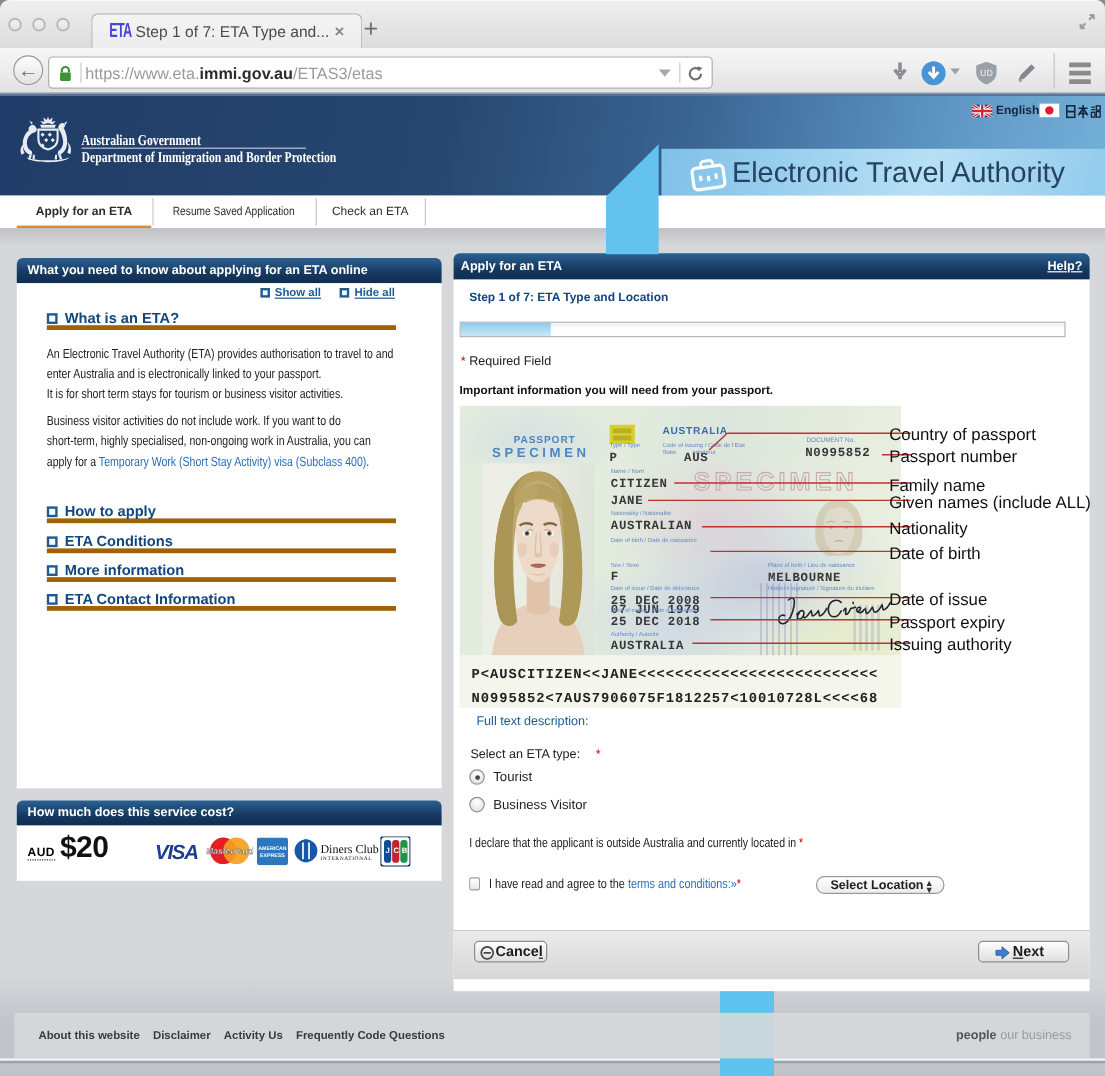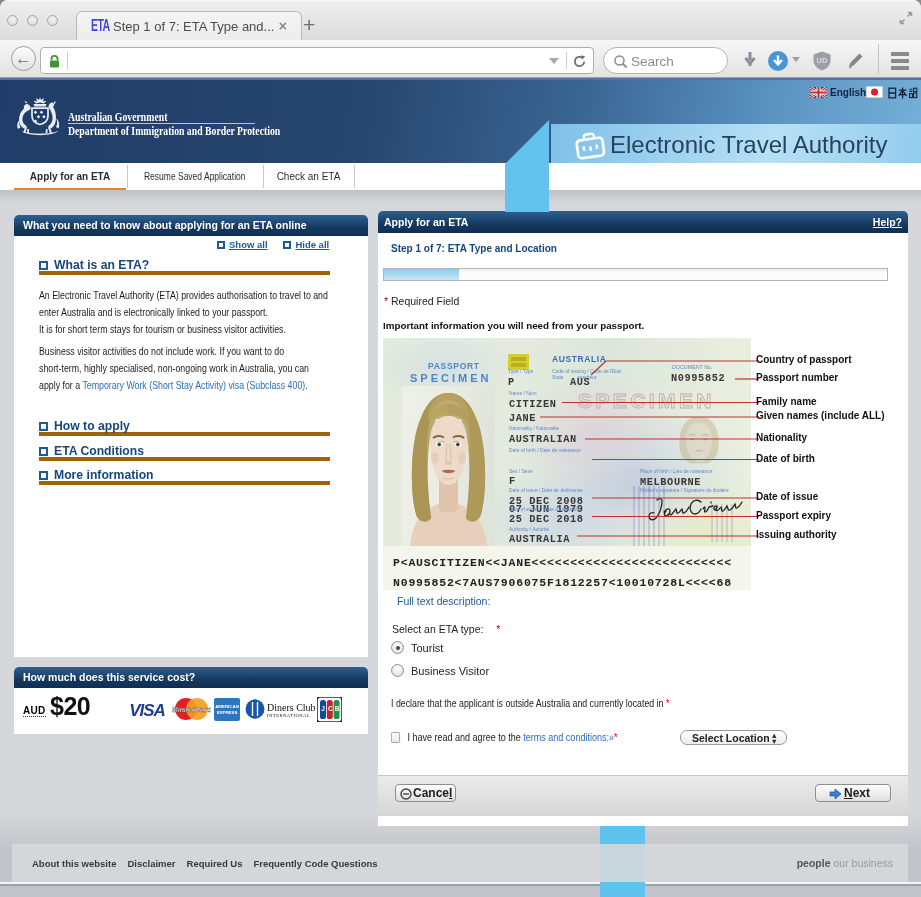--- a/index.html
+++ b/index.html
@@ -144,6 +144,7 @@
           <rect x="2" y="6.5" width="9" height="7" rx="1.2" fill="#3f9438"></rect>
         </svg>
       <div class="sep"></div>
+      <div id="urltext">https://www.eta.<b>immi.gov.au</b>/ETAS3/etas</div>
       <div id="urldrop"></div>
       <div class="sep2"></div>
       <svg id="reload" width="15" height="15" style="position:absolute;left:531px;top:6px">

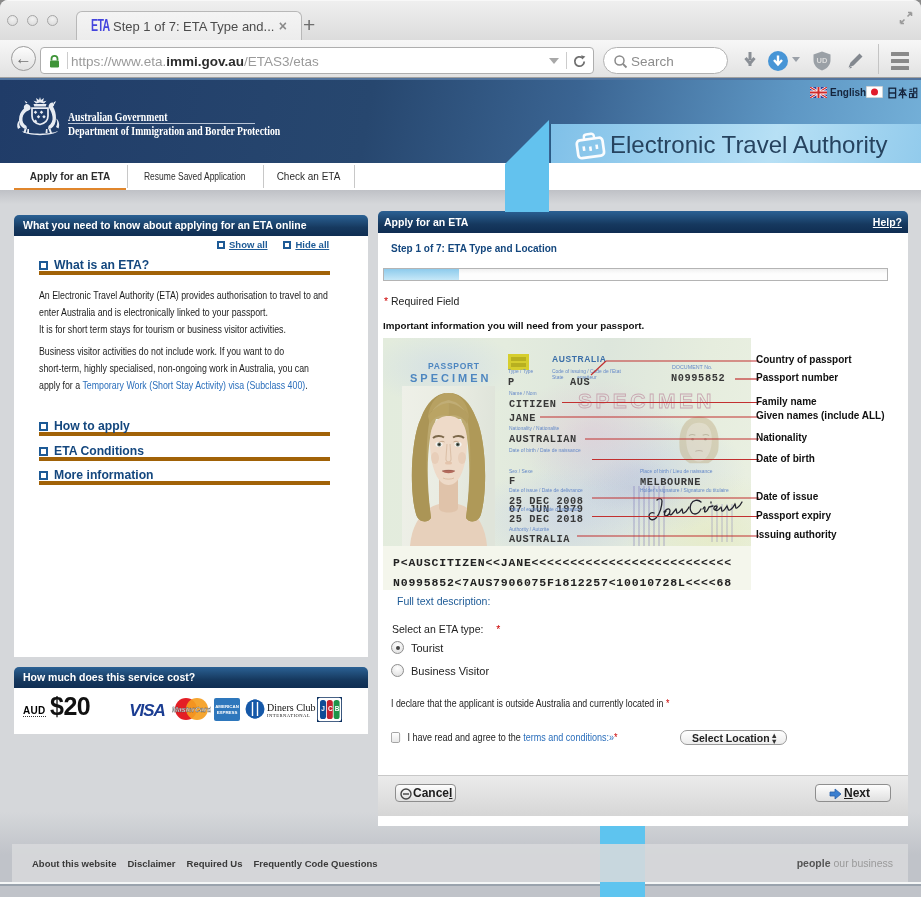--- a/index.html
+++ b/index.html
@@ -151,13 +151,6 @@
           <path d="M12.2 7.5 A4.7 4.7 0 1 1 10.4 3.8" fill="none" stroke="#707070" stroke-width="1.8"></path>
           <path d="M9.2 1.2 L13.4 2.6 L10.2 5.6 Z" fill="#707070"></path>
         </svg>
-    </div>
-    <div id="searchbox">
-      <svg class="mag" width="15" height="15">
-          <circle cx="6.5" cy="6.5" r="4.5" fill="none" stroke="#8a8a8a" stroke-width="1.5"></circle>
-          <line x1="10" y1="10" x2="13.5" y2="13.5" stroke="#8a8a8a" stroke-width="1.8"></line>
-        </svg>
-      <div class="stx">Search</div>
     </div>
     <svg class="tbi" style="left:741px" width="18" height="19">
         <path d="M9 2 L9 10 M4.5 8 L9 13.5 L13.5 8 M9 13.5 L9 16" fill="none" stroke="#8a8f96" stroke-width="3"></path>

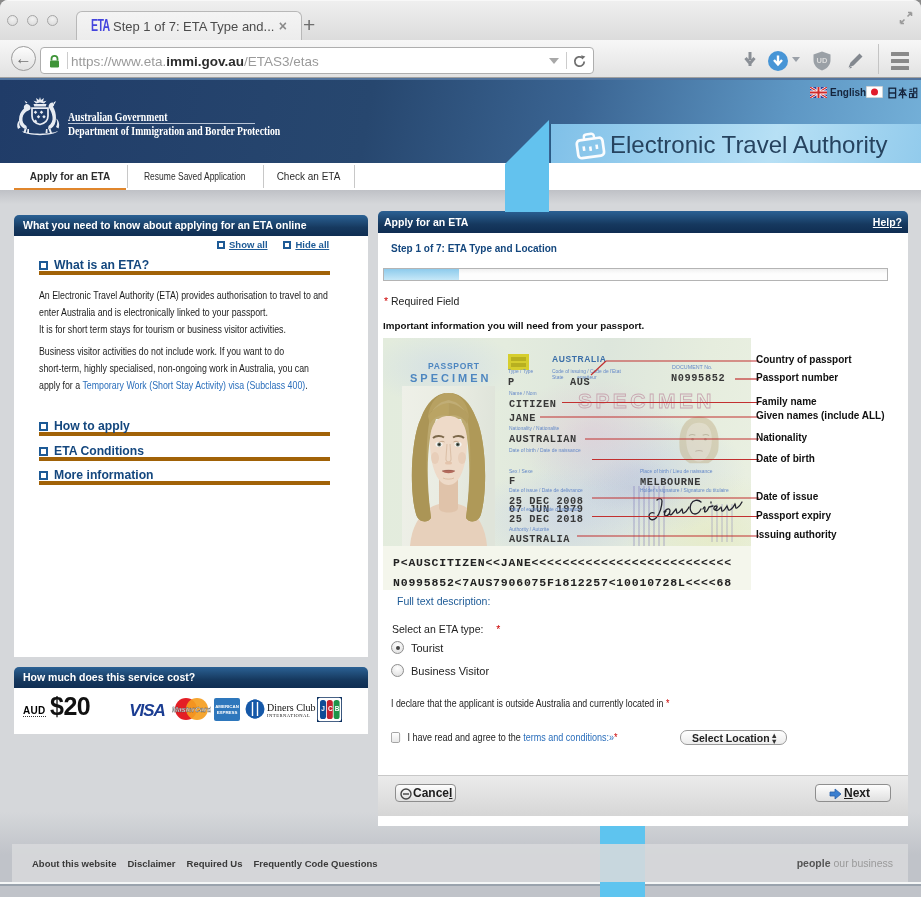--- a/index.html
+++ b/index.html
@@ -118,7 +118,7 @@
 .fv{font-family:"Liberation Mono",monospace;font-weight:bold;color:#383838;font-size:10.3px;letter-spacing:0.6px;}
 .mrz{font-family:"Liberation Mono",monospace;font-weight:bold;color:#222;font-size:11.5px;letter-spacing:0.8px;}
 #callouts{position:absolute;left:0;top:0;width:530px;height:593px;pointer-events:none;}
-.clab{position:absolute;left:378px;font-size:10px;color:#101010;white-space:nowrap;font-weight:bold;}
+.clab{position:absolute;left:363px;font-size:14px;color:#101010;white-space:nowrap;}
 </style></head>
 <body>
 <div id="win">

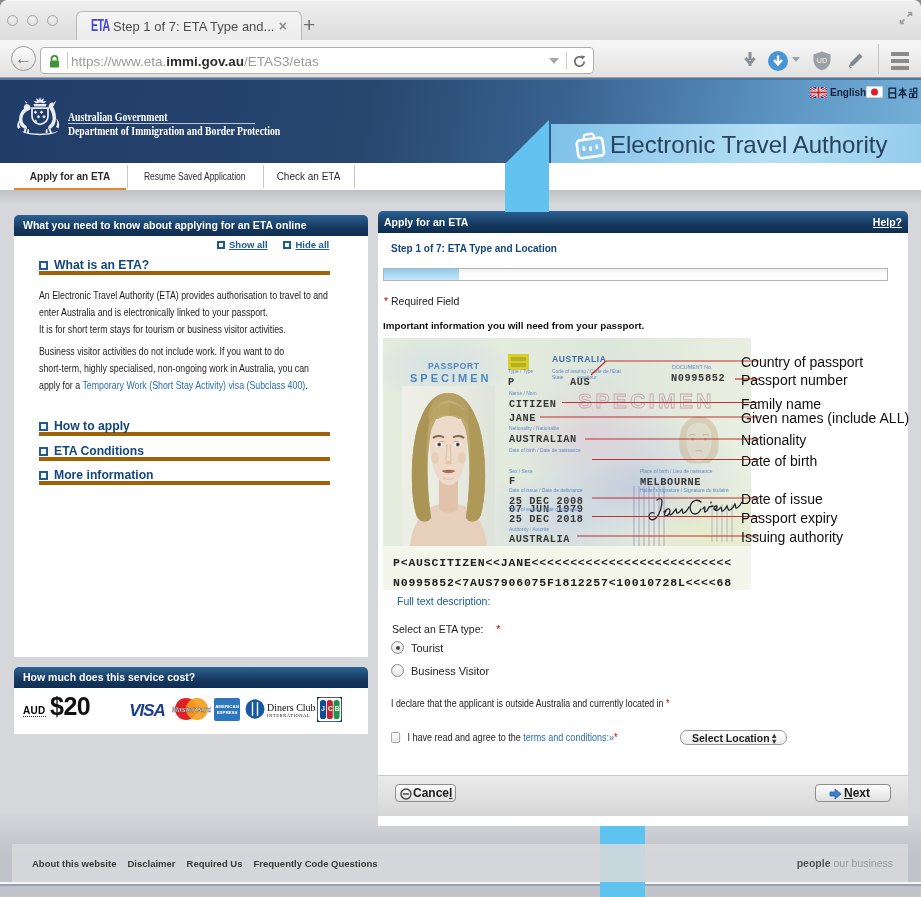--- a/index.html
+++ b/index.html
@@ -260,6 +260,7 @@
       <div class="sect" style="top:183px"><span class="bluebox"></span>How to apply</div>
       <div class="sect" style="top:208px"><span class="bluebox"></span>ETA Conditions</div>
       <div class="sect" style="top:232px"><span class="bluebox"></span>More information</div>
+      <div class="sect" style="top:256px"><span class="bluebox"></span>ETA Contact Information</div>
     </div>
     <div class="phead" id="cp-h"><span>How much does this service cost?</span></div>
     <div class="pbody" id="cp-b">

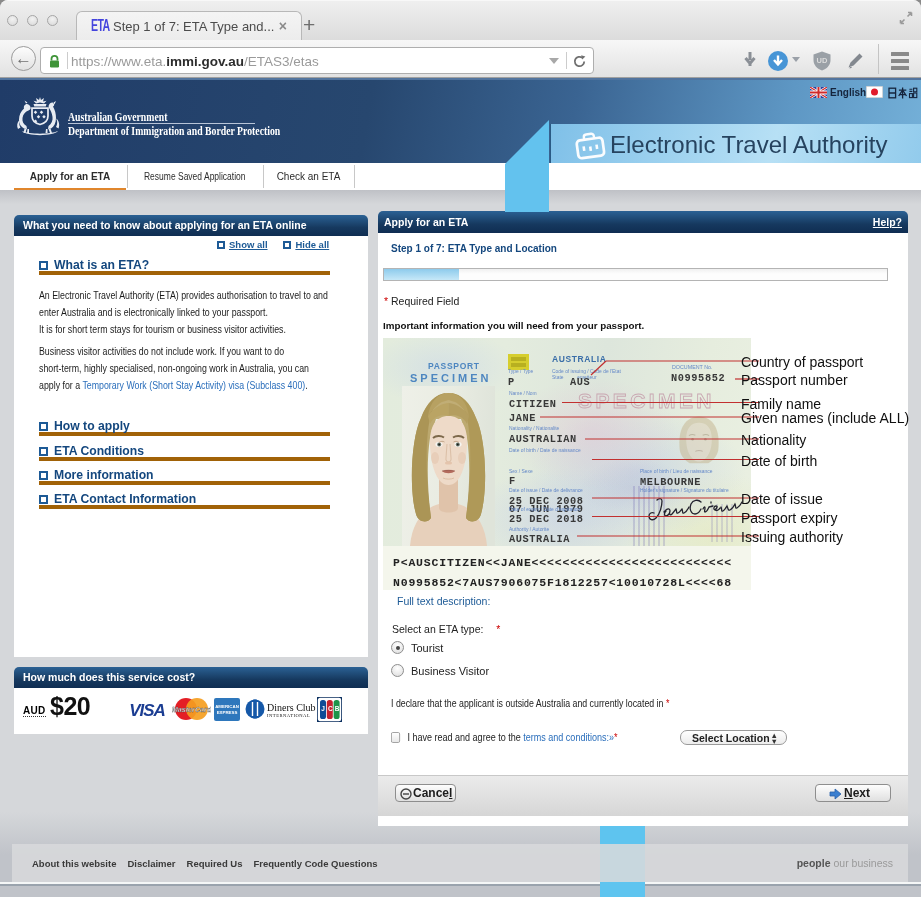--- a/index.html
+++ b/index.html
@@ -452,7 +452,7 @@
     <div id="botline2"></div>
     <div id="stripe"></div>
     <div id="footer">
-      <div class="fl"><span>About this website</span><span>Disclaimer</span><span>Required Us</span><span>Frequently Code Questions</span></div>
+      <div class="fl"><span>About this website</span><span>Disclaimer</span><span>Activity Us</span><span>Frequently Code Questions</span></div>
       <div class="pr"><b>people</b> <i>our business</i></div>
     </div>
   </div>

